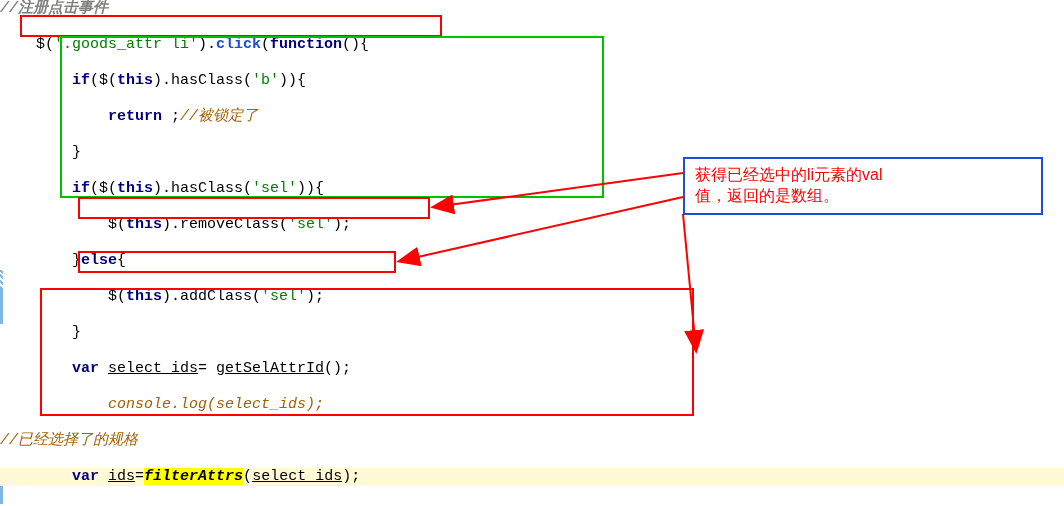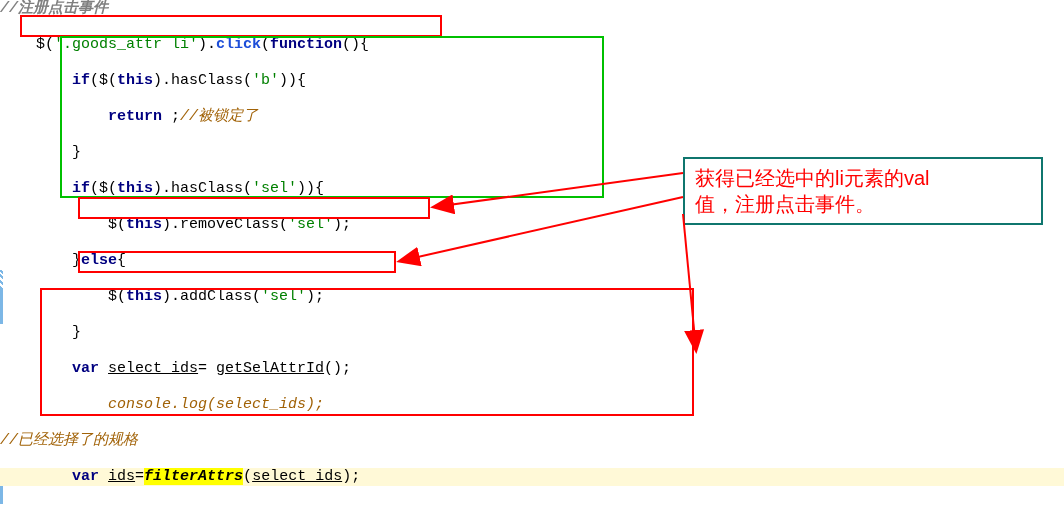--- a/index.html
+++ b/index.html
@@ -66,10 +66,10 @@
   
   .callout {
     position: absolute;
-    border: 2px solid #0f766e;
+    border: 2px solid #1d4ed8;
     padding: 6px 10px;
     font-family: sans-serif;
-    font-size: 20px;
+    font-size: 16px;
     color: #ff0000;
     background: #ffffff;
     line-height: 1.3;

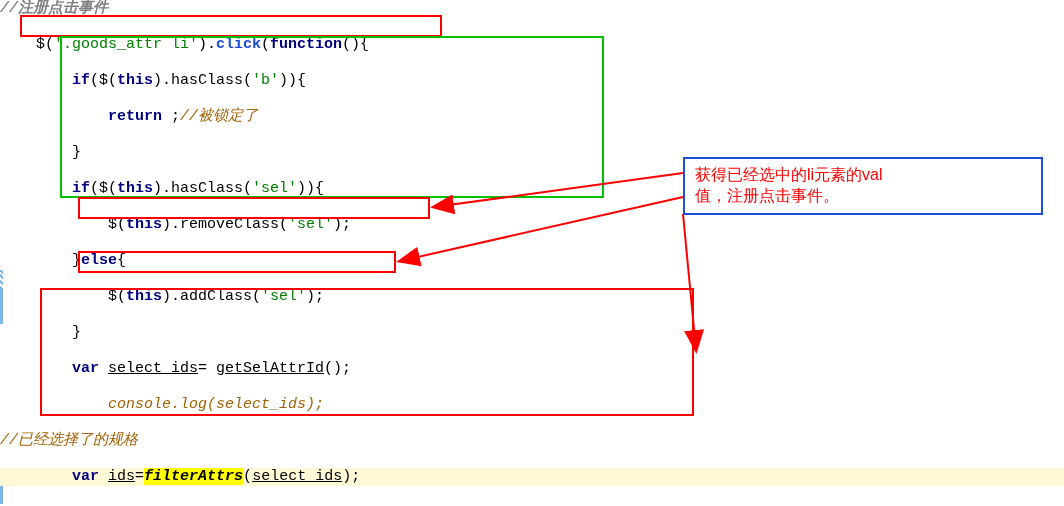--- a/index.html
+++ b/index.html
@@ -128,7 +128,7 @@
 
   <div class="callout" style="left:683px; top:157px; width:360px;">
     <span>获得已经选中的li元素的val</span><br>
-    <span>值，注册点击事件。</span>
+    <span>值，返回的是数组。</span>
   </div>
 
   <svg class="arrows">

